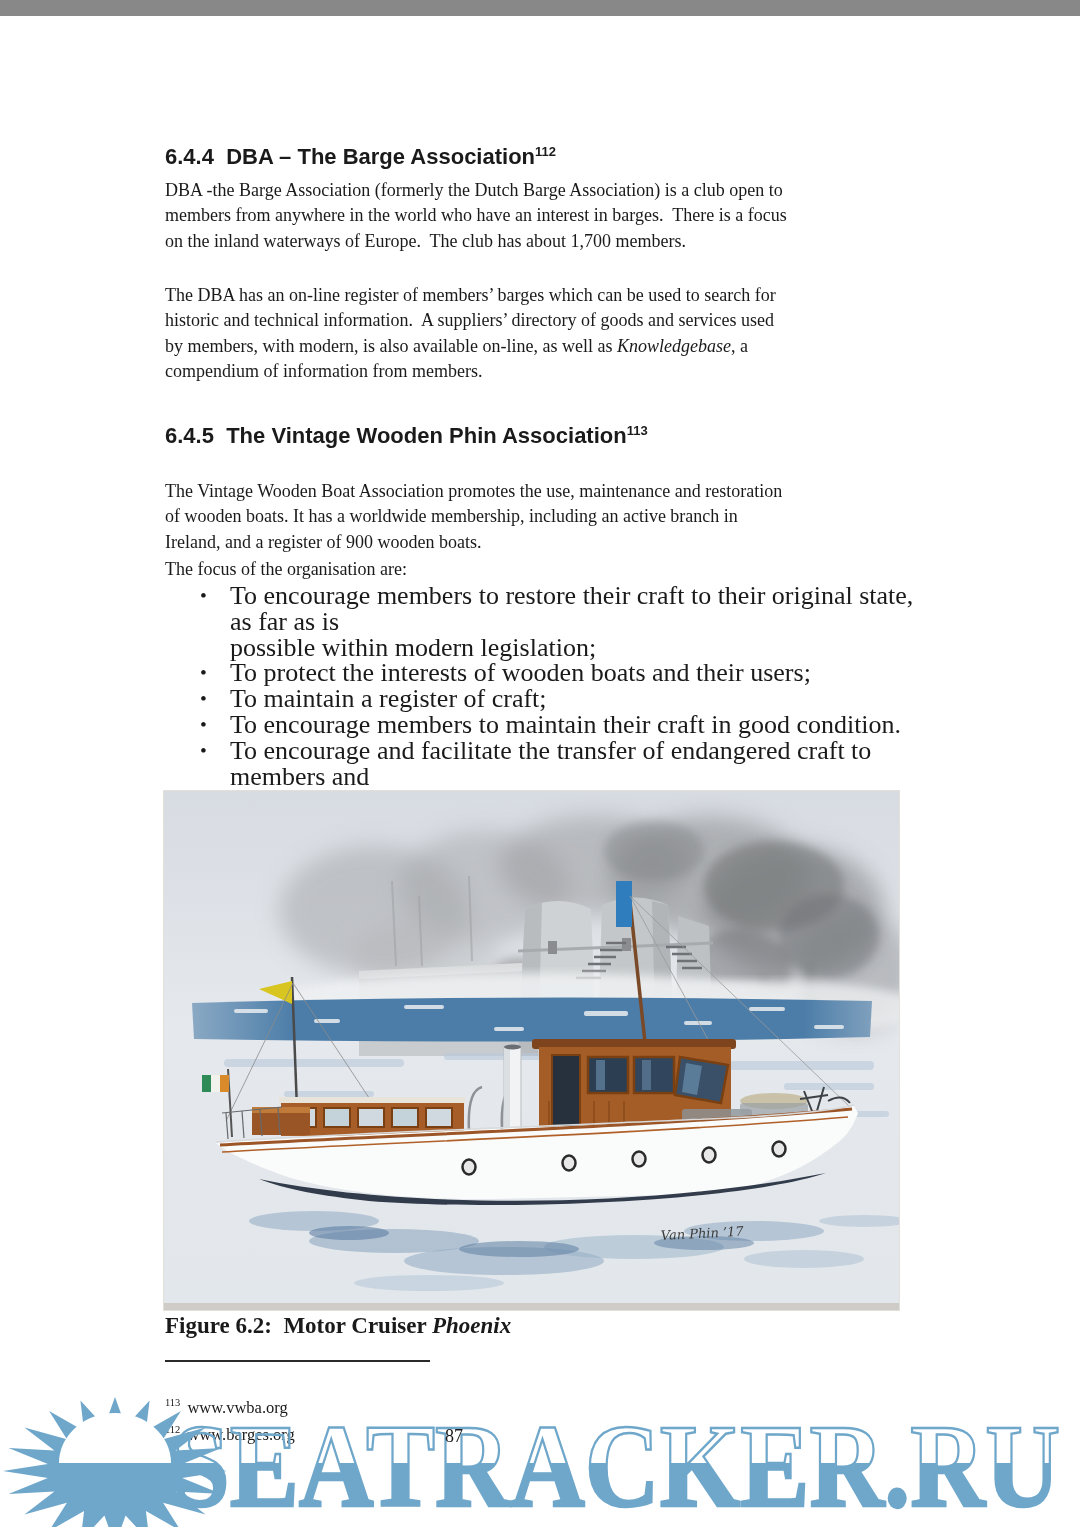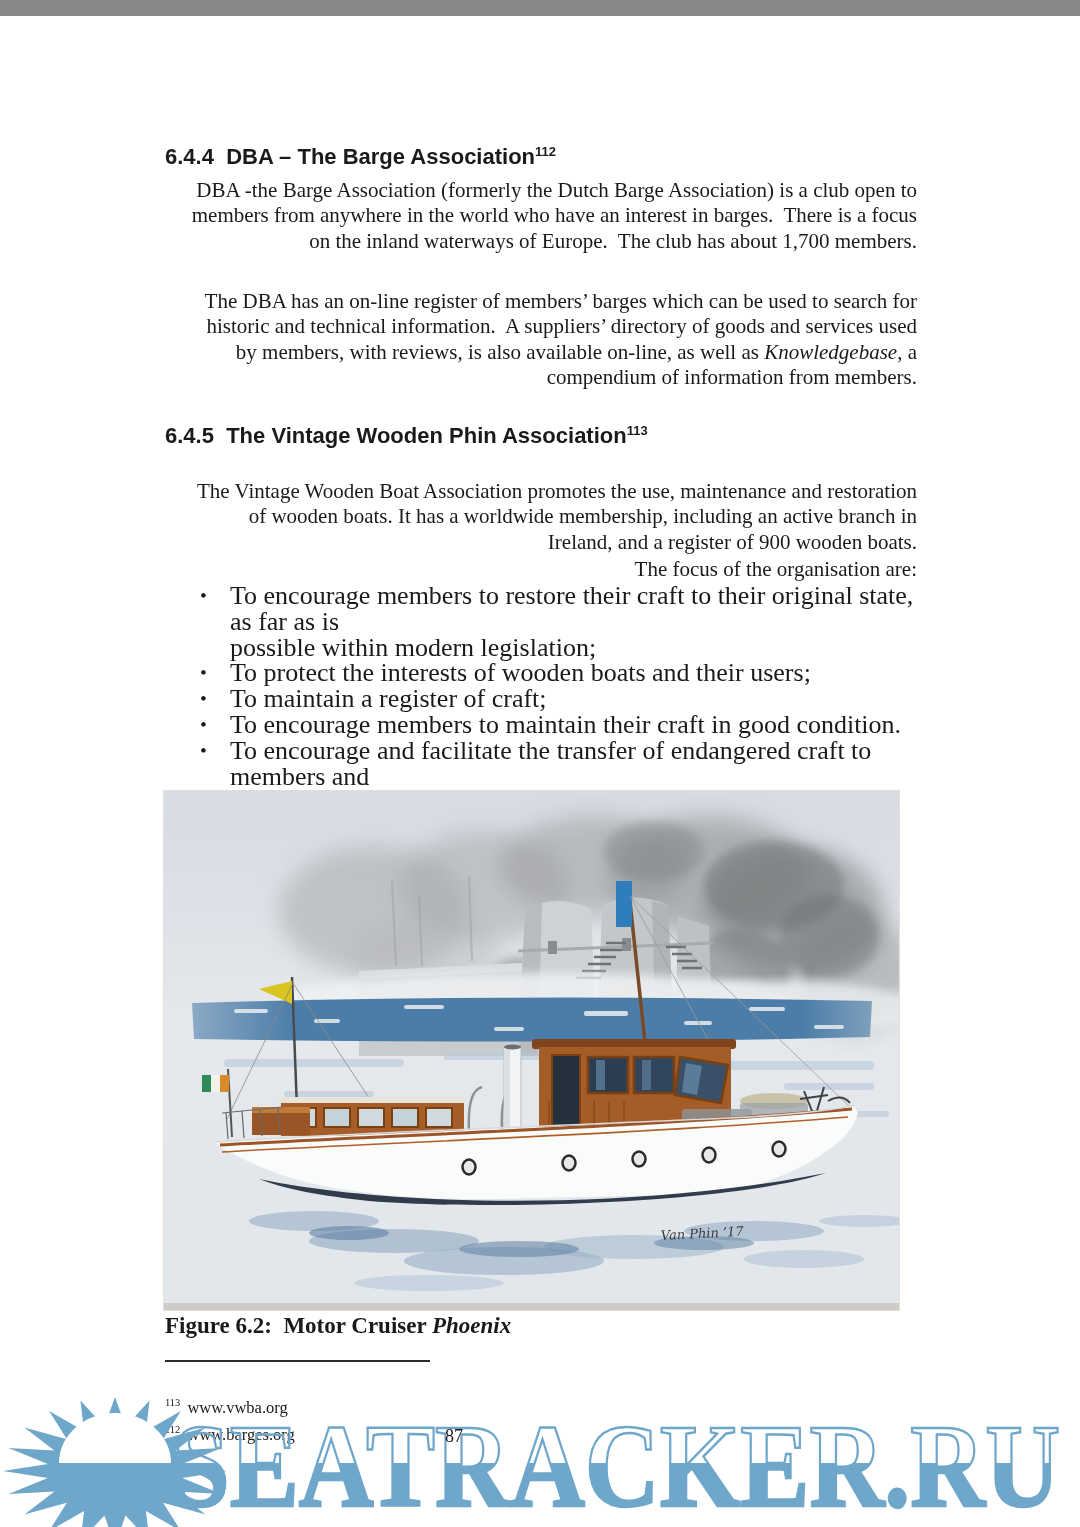--- a/index.html
+++ b/index.html
@@ -14,7 +14,7 @@
     font-size:22px; line-height:25px; white-space:pre-wrap;
   }
   .heading sup { font-size:13px; line-height:0; }
-  .body-text { font-size:21px; line-height:25.3px; white-space:pre-wrap;text-align:right; }
+  .body-text { font-size:18px; line-height:25.3px; white-space:pre-wrap; }
   .body-text em { font-style:italic; }
   ul.aims { list-style:none; margin:0; padding:0; }
   ul.aims li {

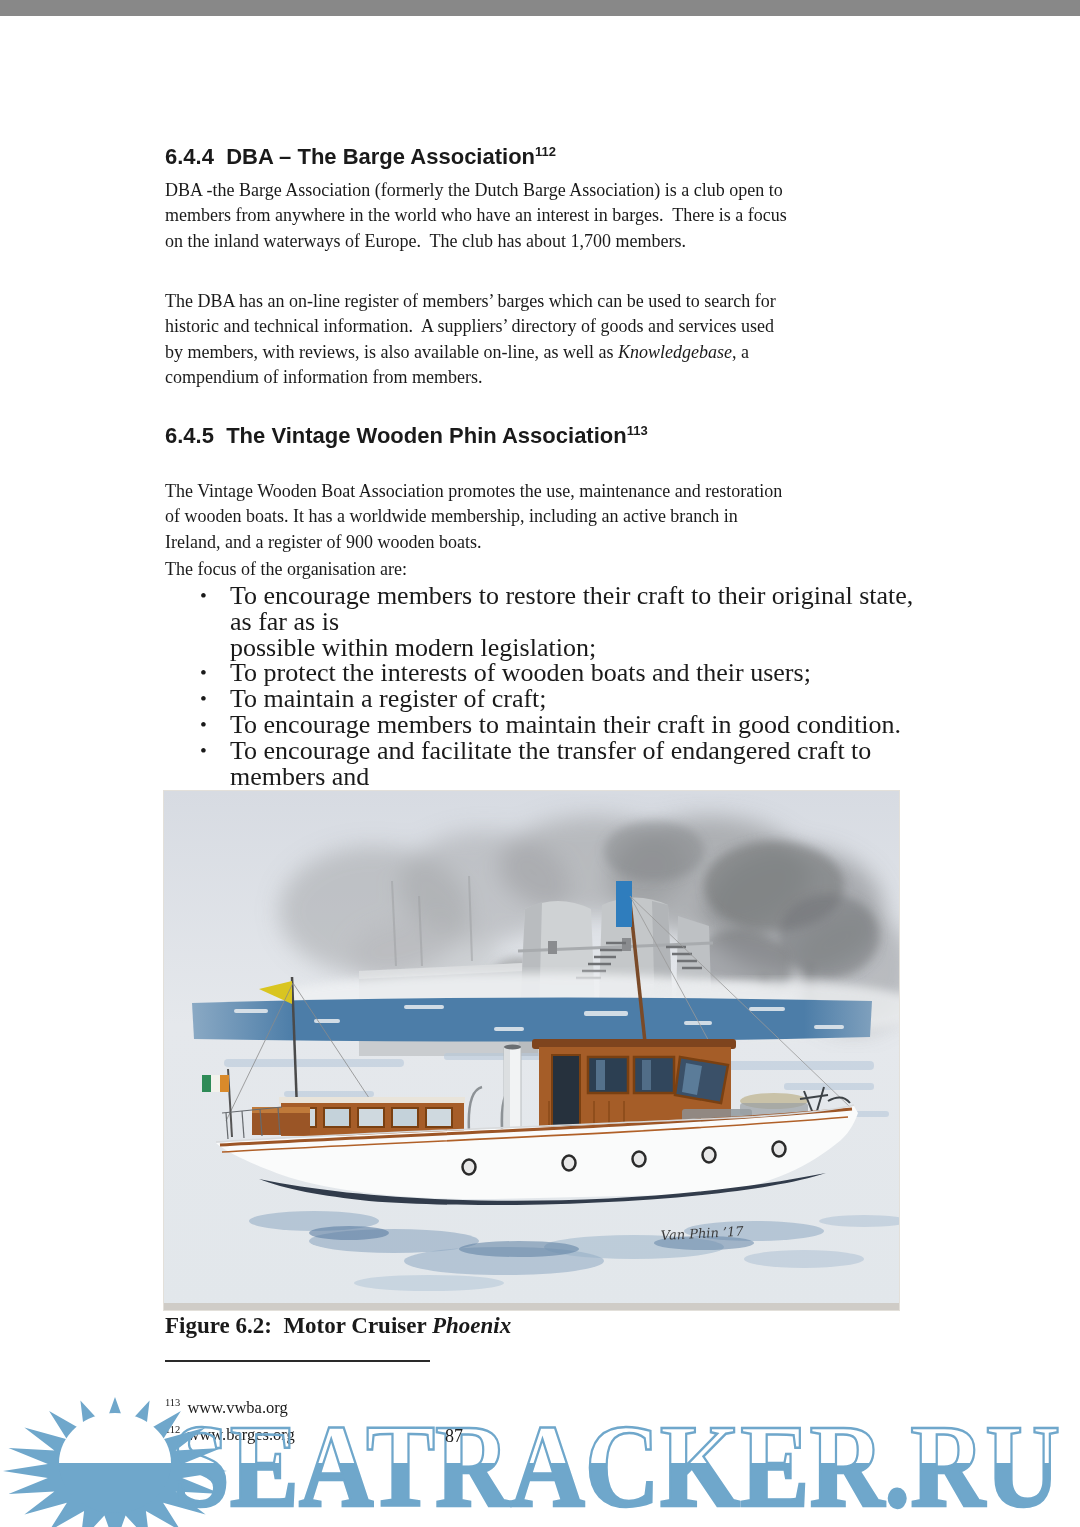--- a/index.html
+++ b/index.html
@@ -53,7 +53,7 @@
 members from anywhere in the world who have an interest in barges.  There is a focus
 on the inland waterways of Europe.  The club has about 1,700 members.</div>
 
-  <div class="abs body-text" style="top:273px;"><span>The DBA has an on-line register of members’ barges which can be used to search for
+  <div class="abs body-text" style="top:267px;"><span>The DBA has an on-line register of members’ barges which can be used to search for
 historic and technical information.  A suppliers’ directory of goods and services used</span>
 <span>by members, with reviews, is also available on-line, as well as </span><em>Knowledgebase</em><span>, a</span>
 <span>compendium of information from members.</span></div>

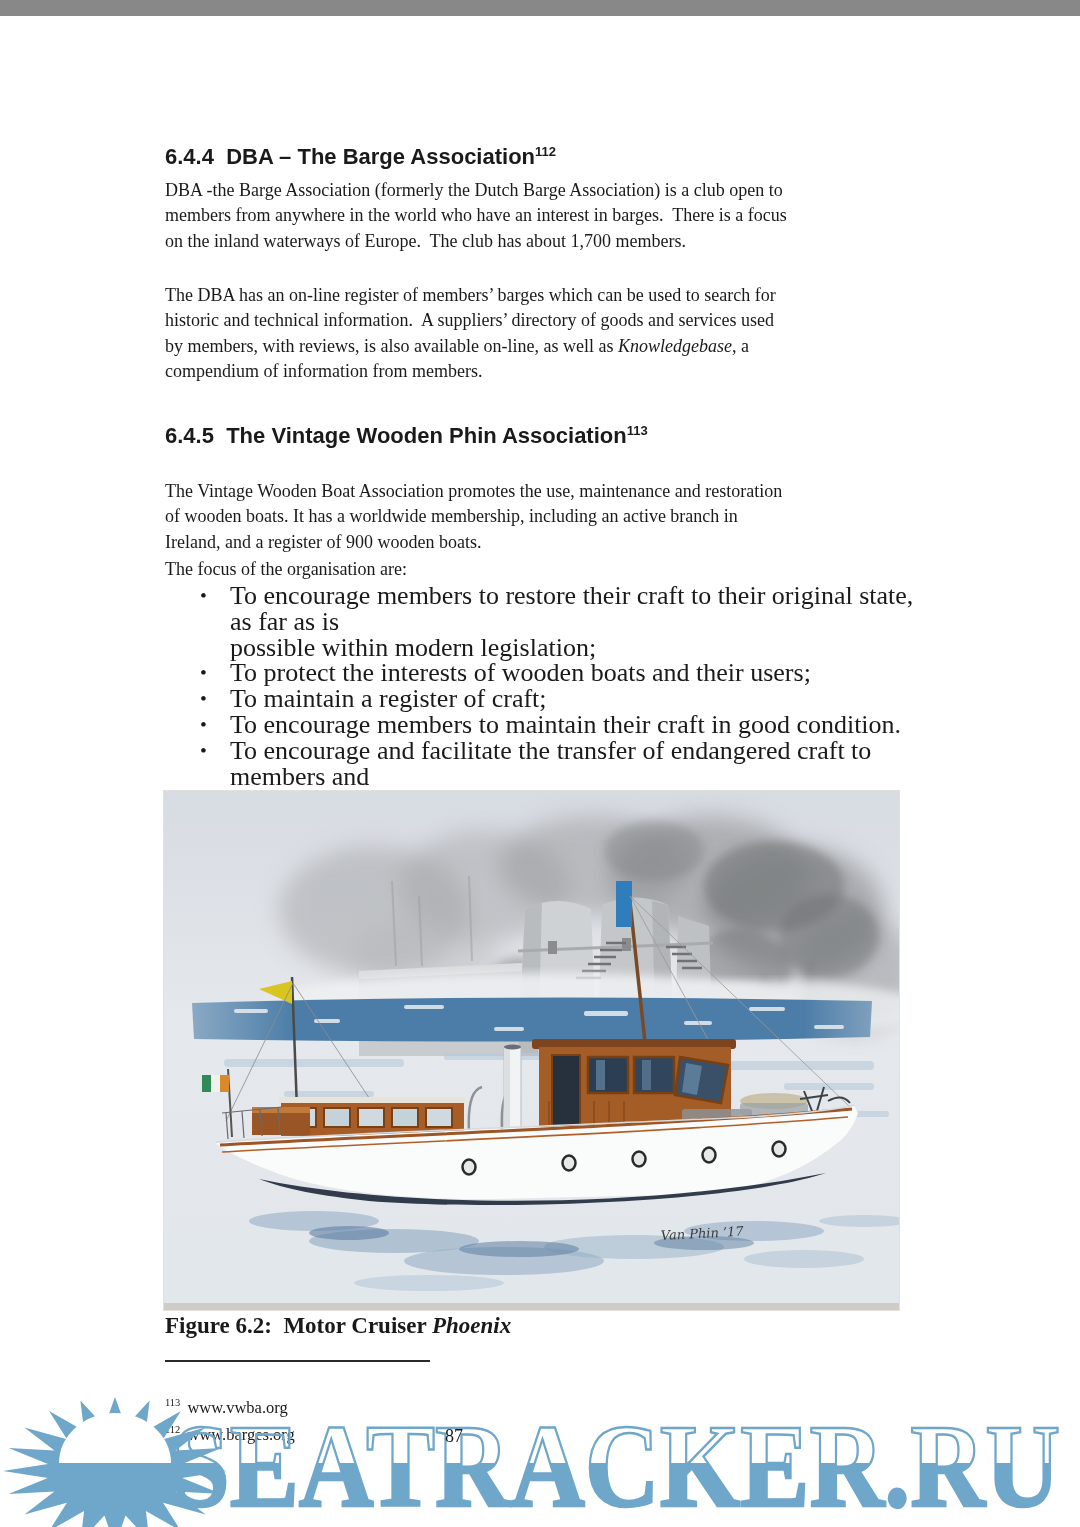--- a/index.html
+++ b/index.html
@@ -55,7 +55,7 @@
 
   <div class="abs body-text" style="top:267px;"><span>The DBA has an on-line register of members’ barges which can be used to search for
 historic and technical information.  A suppliers’ directory of goods and services used</span>
-<span>by members, with reviews, is also available on-line, as well as </span><em>Knowledgebase</em><span>, a</span>
+<span>by members, with modern, is also available on-line, as well as </span><em>Knowledgebase</em><span>, a</span>
 <span>compendium of information from members.</span></div>
 
   <div class="abs heading" style="top:407px;"><span>6.4.5  The Vintage Wooden Phin Association</span><sup>113</sup></div>

